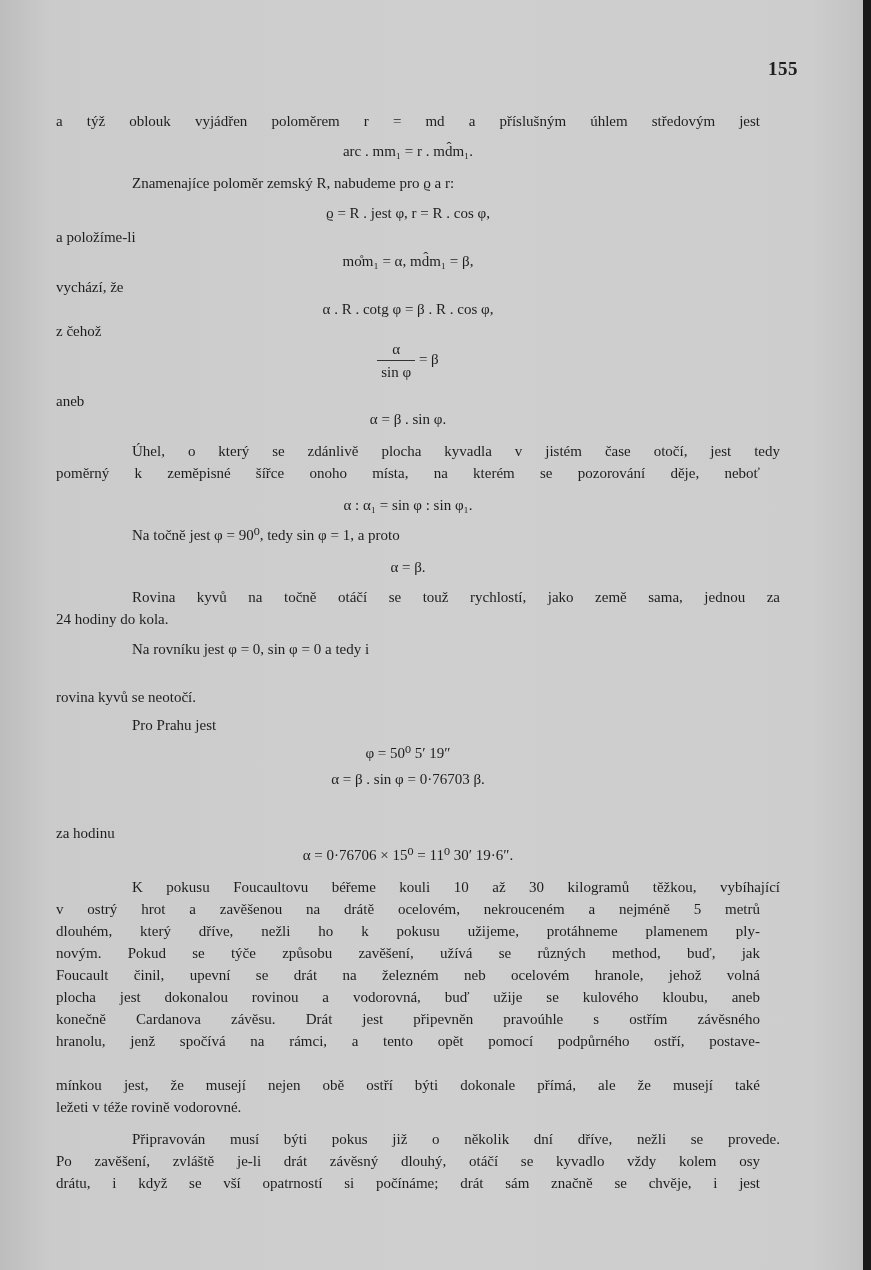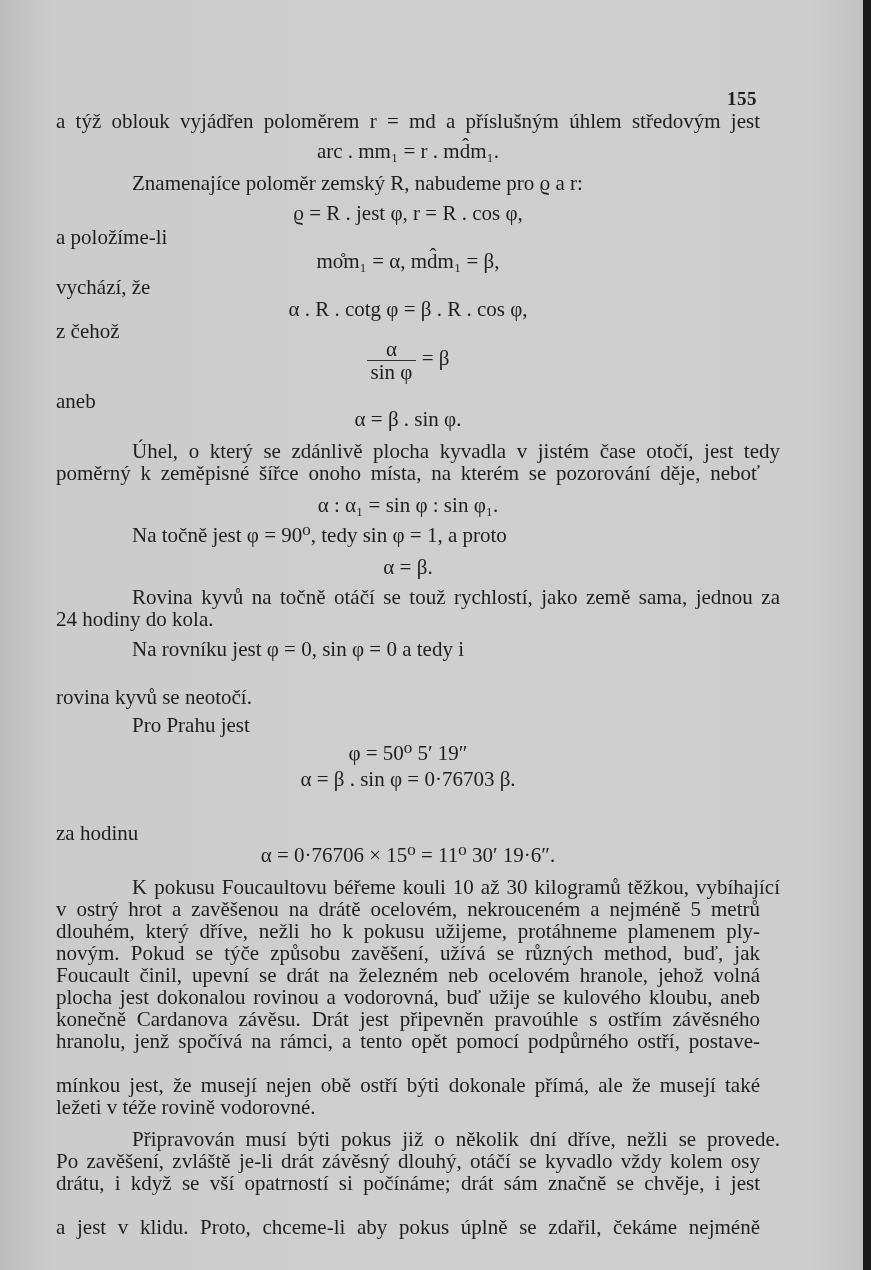--- a/index.html
+++ b/index.html
@@ -19,9 +19,8 @@
     background: #1a1a1a;
   }
   .pagenum {
-    position: absolute; left: 727px; top: 58px; font-size: 19px; font-weight: bold;
+    position: absolute; left: 768px; top: 58px; font-size: 19px; font-weight: bold;
     letter-spacing: 0.5px;
-    margin-top: 30px;
   }
   .line {
     position: absolute; left: 56px; width: 704px; font-size: 21px;

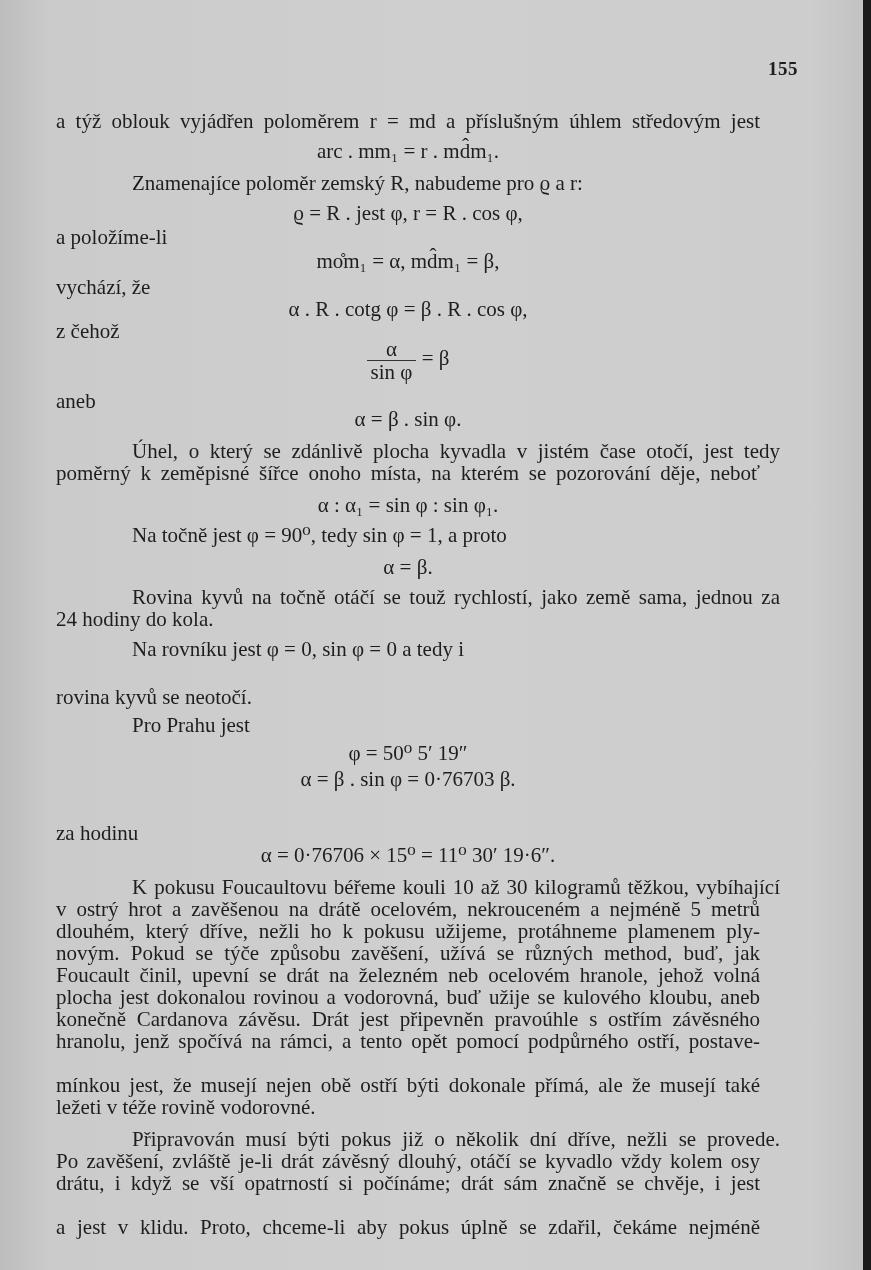--- a/index.html
+++ b/index.html
@@ -23,7 +23,7 @@
     letter-spacing: 0.5px;
   }
   .line {
-    position: absolute; left: 56px; width: 704px; font-size: 21px;
+    position: absolute; left: 56px; width: 704px; font-size: 15px;
     white-space: nowrap; line-height: 22px;
   }
   .just { text-align: justify; text-align-last: justify; }

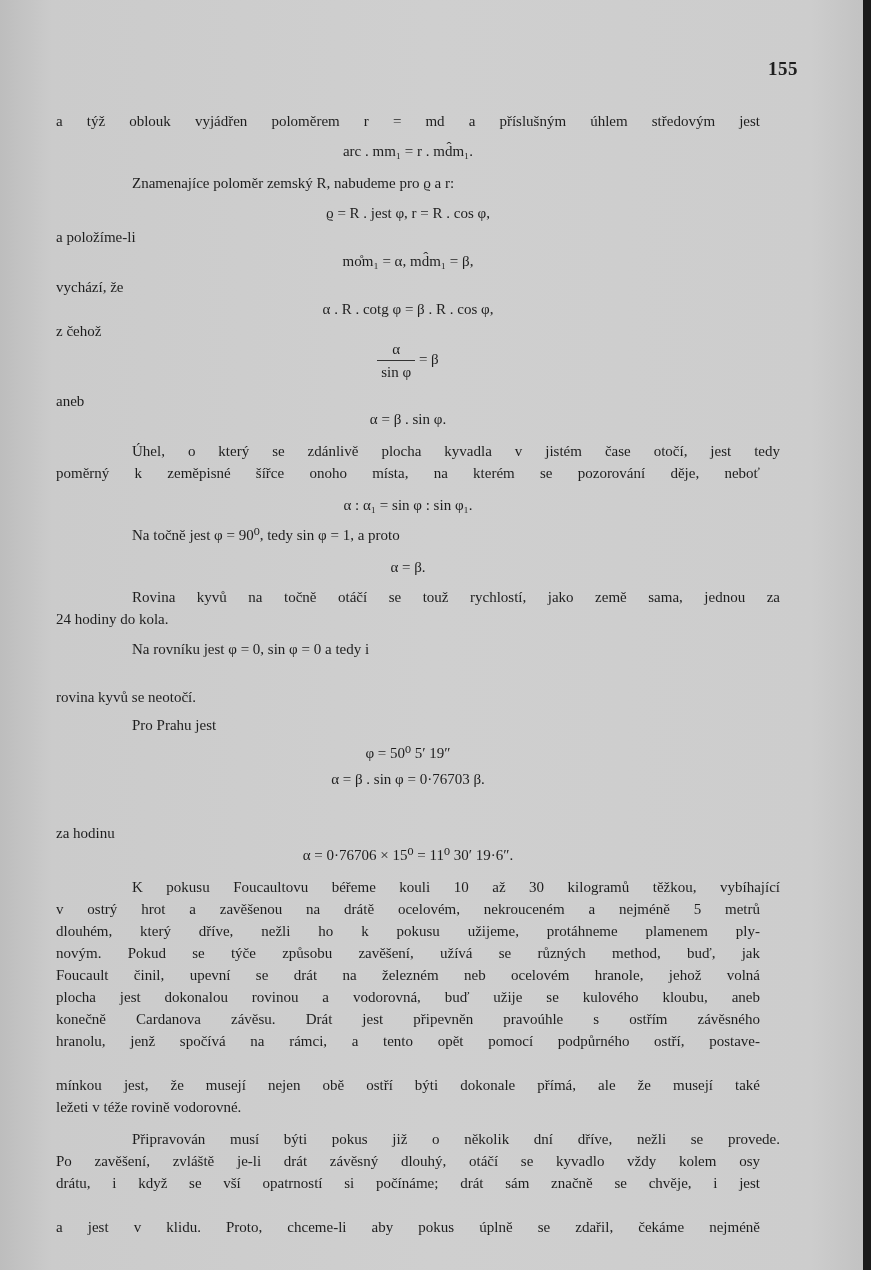--- a/index.html
+++ b/index.html
@@ -89,7 +89,6 @@
   <div class="line indent just" style="top:1128px">Připravován musí býti pokus již o několik dní dříve, nežli se provede.</div>
   <div class="line just" style="top:1150px">Po zavěšení, zvláště je-li drát závěsný dlouhý, otáčí se kyvadlo vždy kolem osy</div>
   <div class="line just" style="top:1172px">drátu, i když se vší opatrností si počínáme; drát sám značně se chvěje, i jest</div>
-  <div class="line just" style="top:1216px">a jest v klidu. Proto, chceme-li aby pokus úplně se zdařil, čekáme nejméně</div>
 </div>
 <div class="edge"></div>
 

